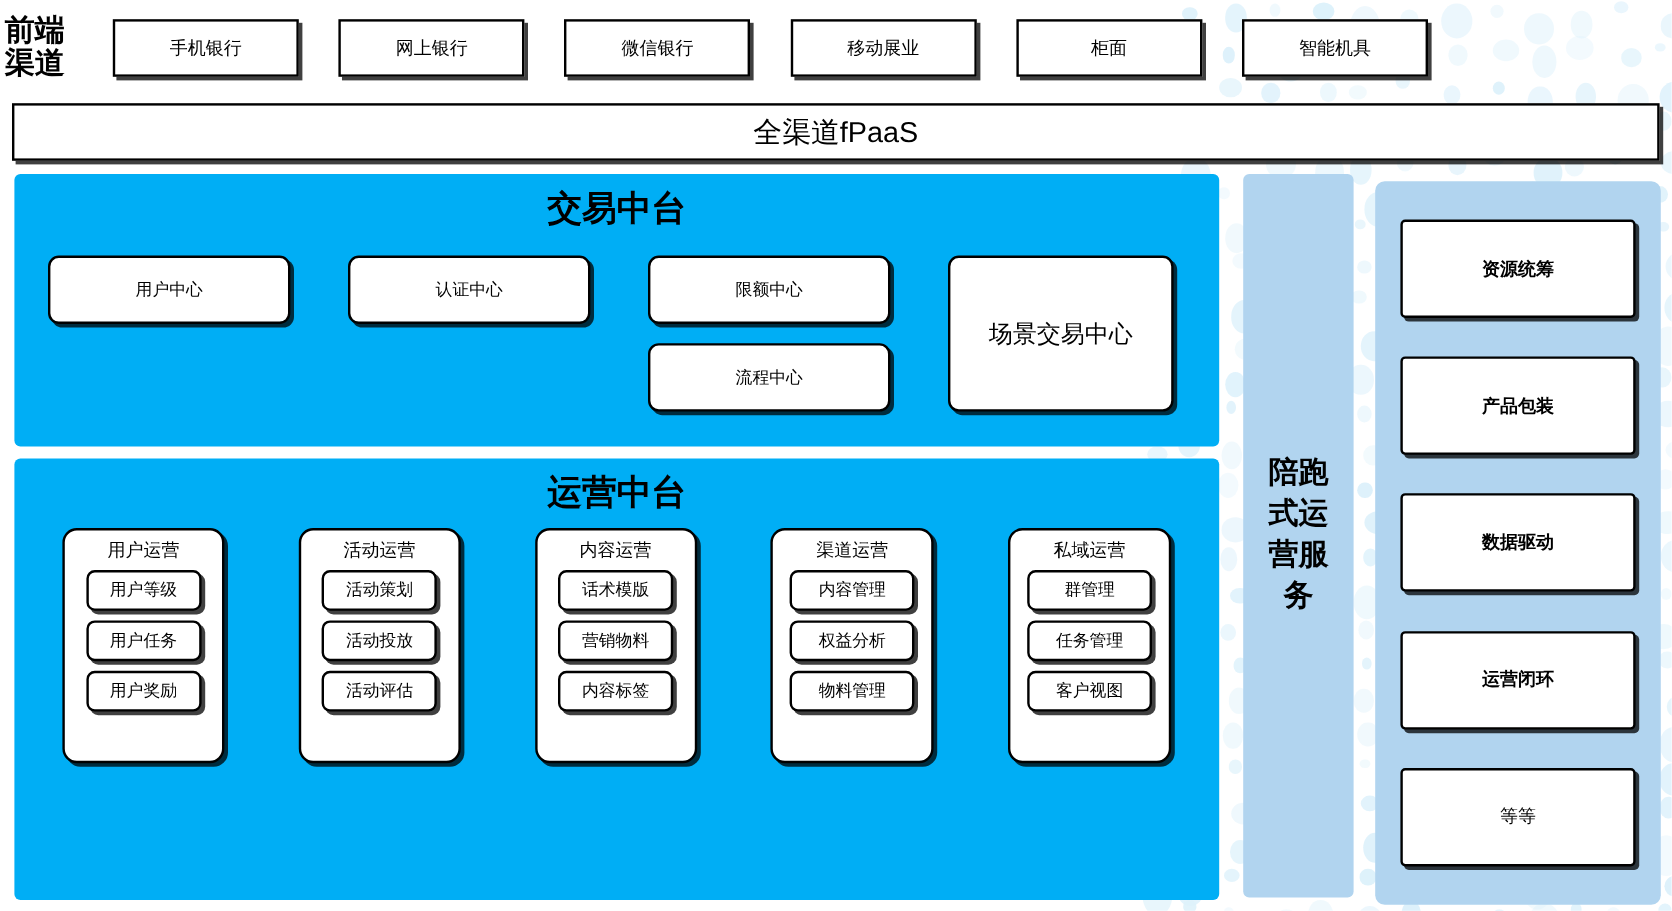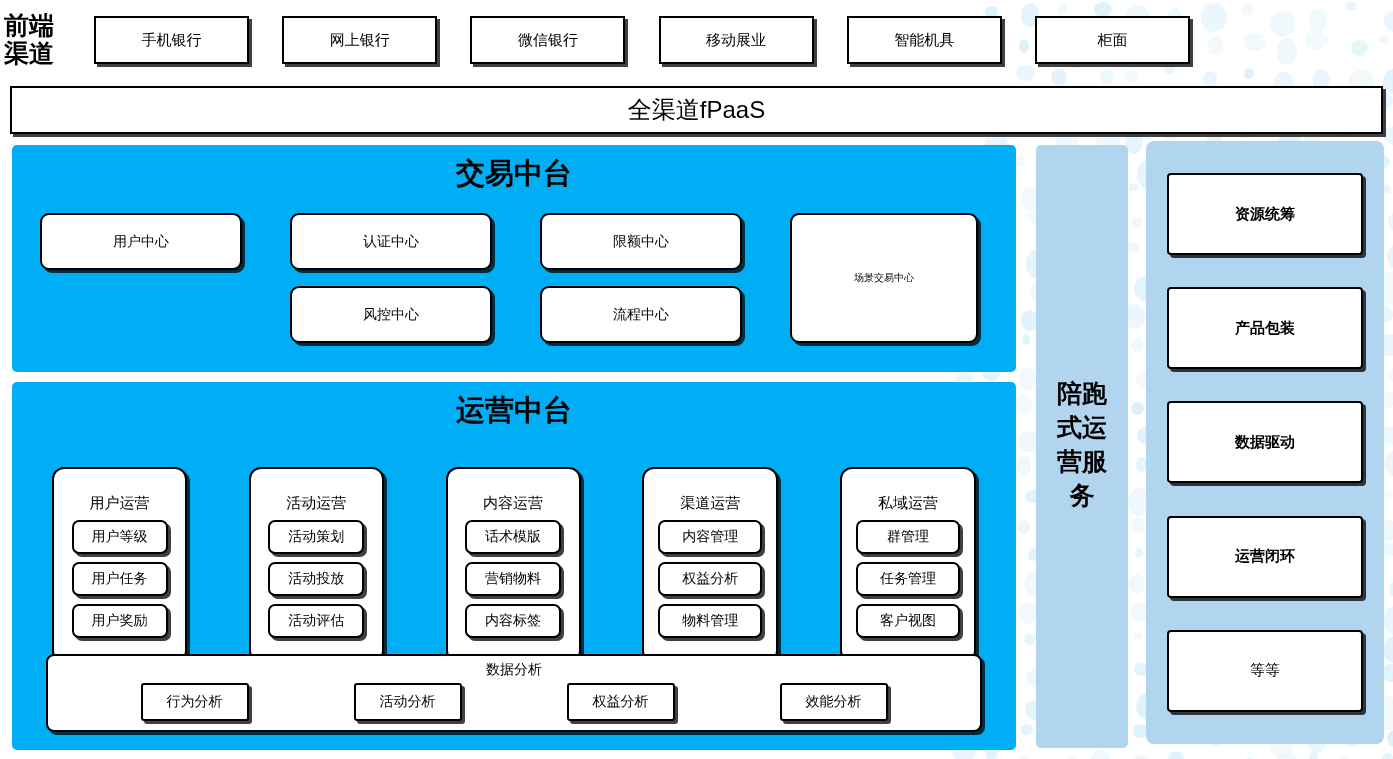--- a/index.html
+++ b/index.html
@@ -514,10 +514,10 @@
           <span>移动展业</span>
         </div>
         <div class="wbox channel-box">
+          <span>柜面</span>
+        </div>
+        <div class="wbox channel-box">
           <span>智能机具</span>
-        </div>
-        <div class="wbox channel-box">
-          <span>柜面</span>
         </div>
       </div>
   </div>

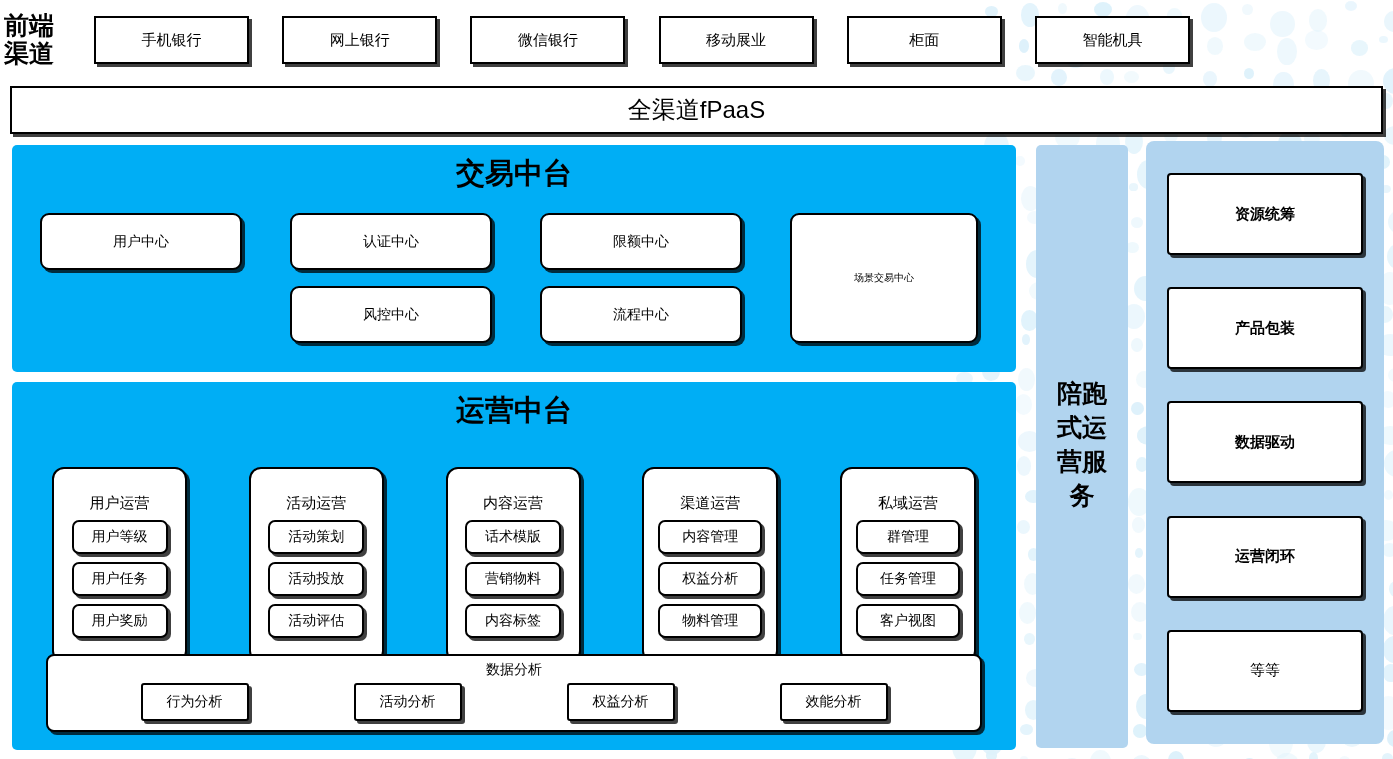--- a/index.html
+++ b/index.html
@@ -143,7 +143,7 @@
 
   
   .right-col {
-    position: absolute; left: 1146px; top: 141px;
+    position: absolute; left: 1146px; top: 151px;
     width: 238px; height: 603px;
     background: #b1d4ef; border-radius: 8px;
     display: flex; flex-direction: column;

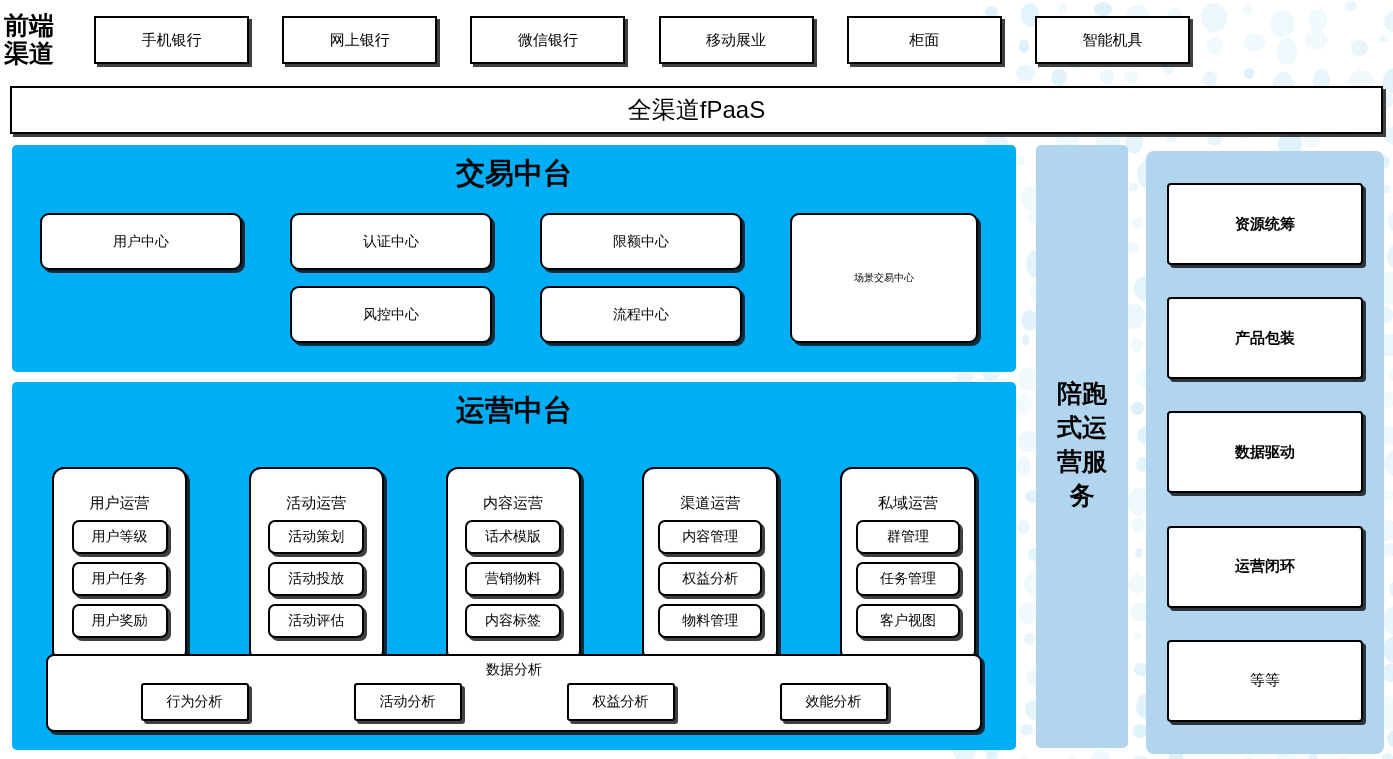--- a/index.html
+++ b/index.html
@@ -86,7 +86,7 @@
   .trade-left { display: flex; gap: 48px; flex: none; }
   .trade-col { display: flex; flex-direction: column; gap: 16px; }
   .trade-box { width: 202px; height: 57px; font-size: 14px; }
-  .trade-wide { width: 188px; height: 130px; font-size: 10px; margin-left: 48px; }
+  .trade-wide { width: 188px; height: 130px; font-size: 20px; margin-left: 48px; }
 
   
   #panel-ops { height: 368px; margin-top: 10px; }

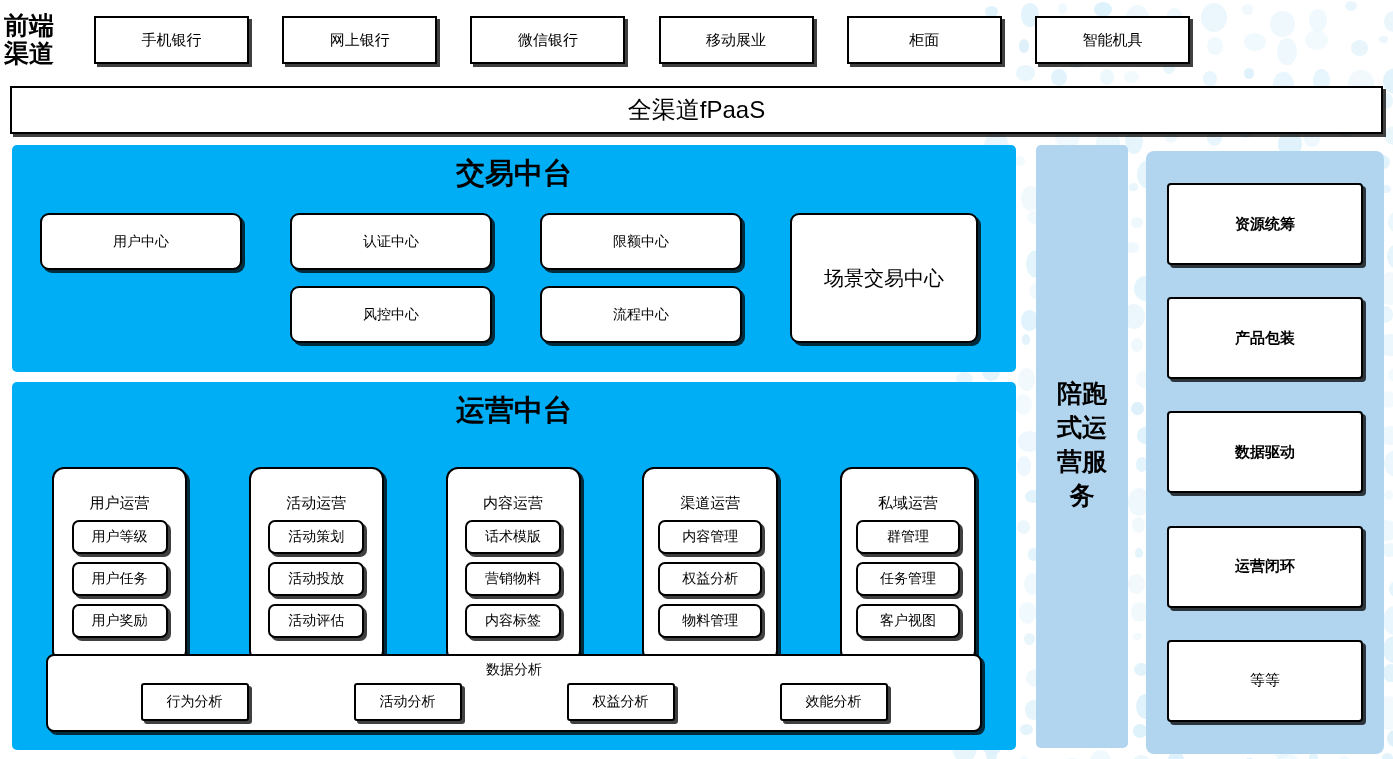--- a/index.html
+++ b/index.html
@@ -541,9 +541,6 @@
               <div class="wbox rounded trade-box">
                 <span>认证中心</span>
               </div>
-              <div class="wbox rounded trade-box">
-                <span>风控中心</span>
-              </div>
             </div>
             <div class="trade-col">
               <div class="wbox rounded trade-box">

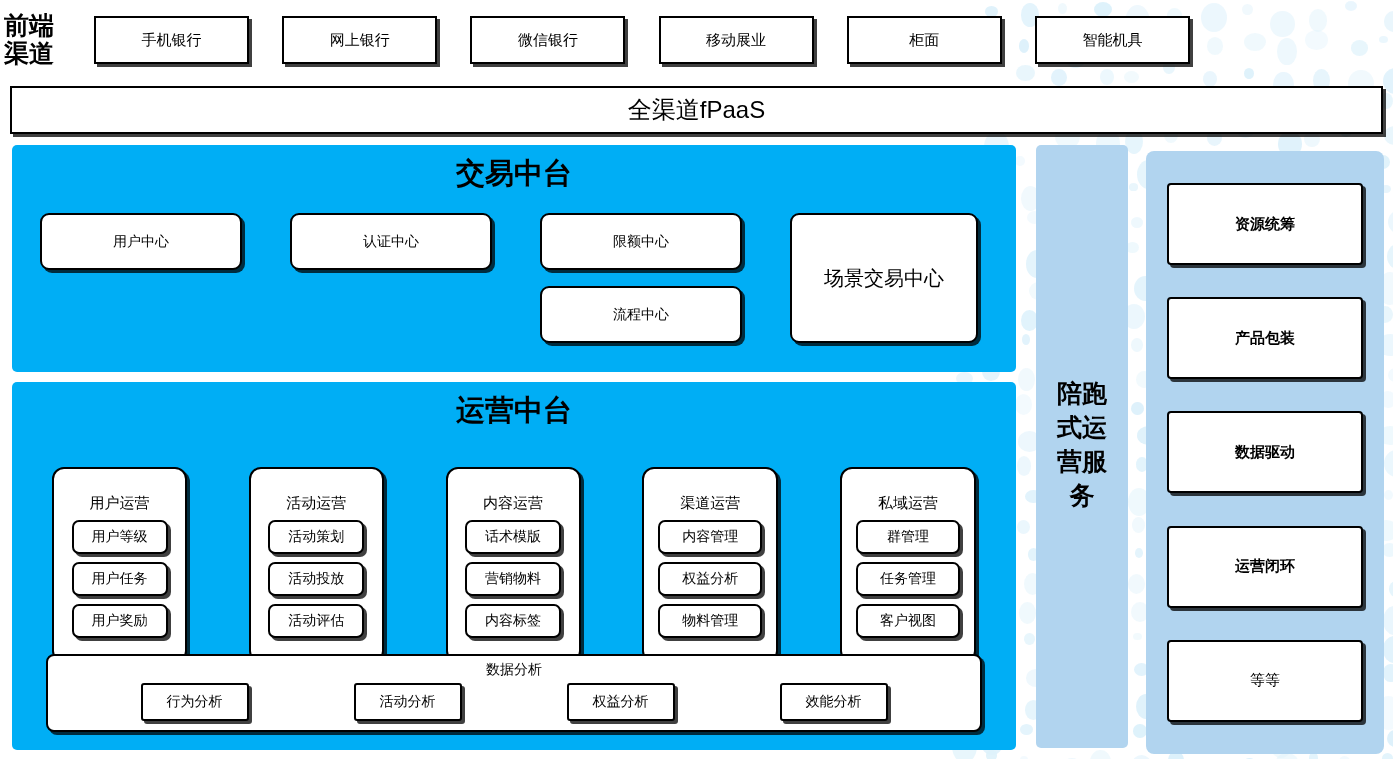--- a/index.html
+++ b/index.html
@@ -100,8 +100,7 @@
     background: #fff; border: 2px solid #000; border-radius: 12px;
     box-shadow: 3px 3px 0 rgba(0,0,0,0.75);
     display: flex; flex-direction: column; align-items: center;
-    padding-top: 25px;
-    margin-top: 27px;
+    padding-top: 7px;
   }
   .ops-group-title { font-size: 15px; color: #000; margin-bottom: 7px; }
   .ops-items { display: flex; flex-direction: column; gap: 8px; }

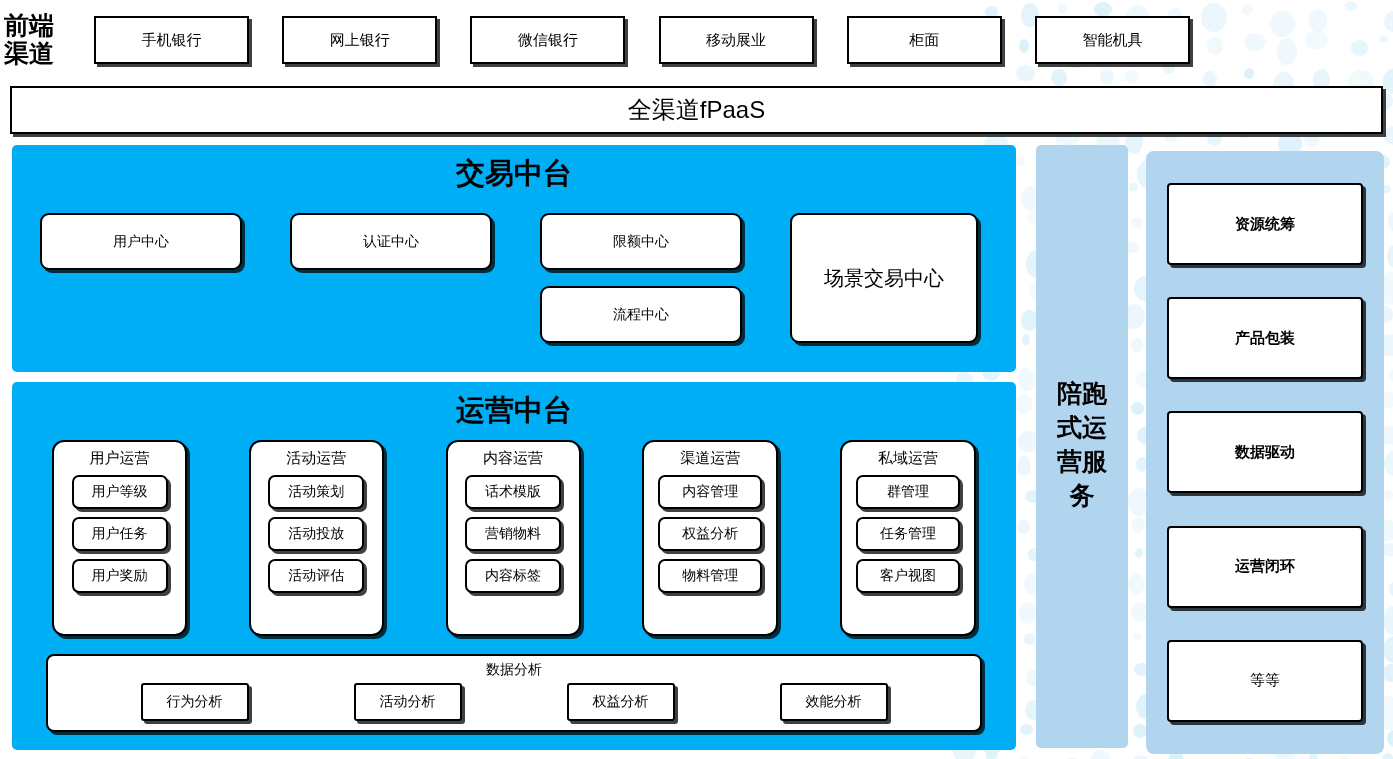--- a/index.html
+++ b/index.html
@@ -630,23 +630,6 @@
             </div>
           </div>
         </div>
-      <div class="data-strip">
-        <div class="data-title">数据分析</div>
-        <div class="data-items" id="data-items">
-            <div class="wbox data-item">
-              <span>行为分析</span>
-            </div>
-            <div class="wbox data-item">
-              <span>活动分析</span>
-            </div>
-            <div class="wbox data-item">
-              <span>权益分析</span>
-            </div>
-            <div class="wbox data-item">
-              <span>效能分析</span>
-            </div>
-          </div>
-      </div>
     </div>
 
   </div>

